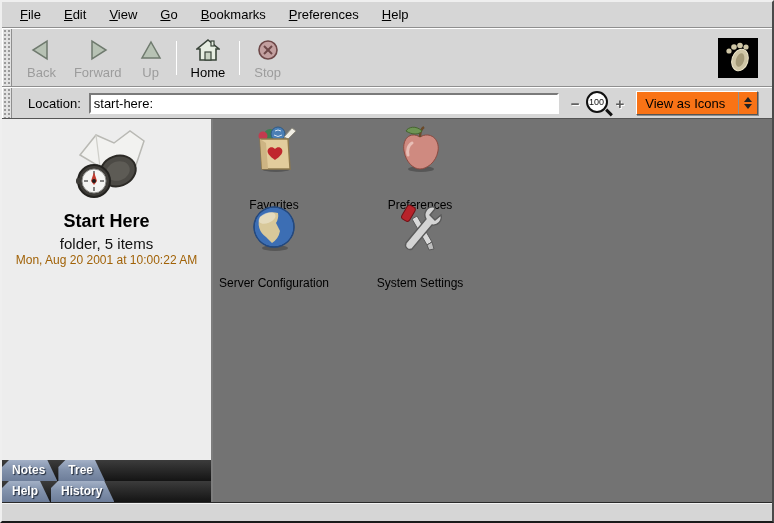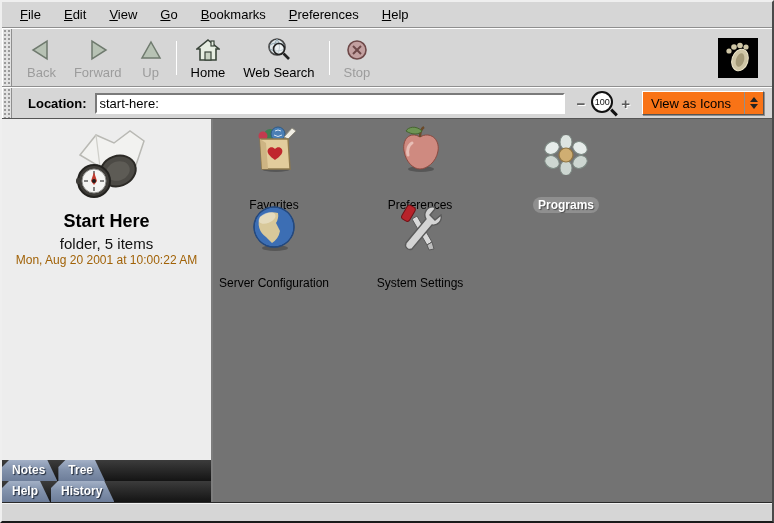--- a/index.html
+++ b/index.html
@@ -161,17 +161,6 @@
       <span class="tb-label">Home</span>
     </div>
 
-    <div class="tb-btn">
-      <span class="tb-icon">
-        <svg width="26" height="26" viewBox="0 0 26 26">
-          <circle cx="11" cy="10" r="8" fill="#dfe7ea" stroke="#444" stroke-width="1.6"></circle>
-          <path d="M3.5 8 Q11 4 18.5 8 M3.5 12 Q11 16 18.5 12 M11 2 Q6 10 11 18 M11 2 Q16 10 11 18" fill="none" stroke="#8fa4ae" stroke-width="1"></path>
-          <circle cx="13" cy="12" r="5.5" fill="rgba(255,255,255,0.45)" stroke="#222" stroke-width="1.6"></circle>
-          <line x1="17.5" y1="16.5" x2="23" y2="22" stroke="#222" stroke-width="2.6"></line>
-        </svg>
-      </span>
-      <span class="tb-label">Web Search</span>
-    </div>
 
     <div class="tb-sep"></div>
 

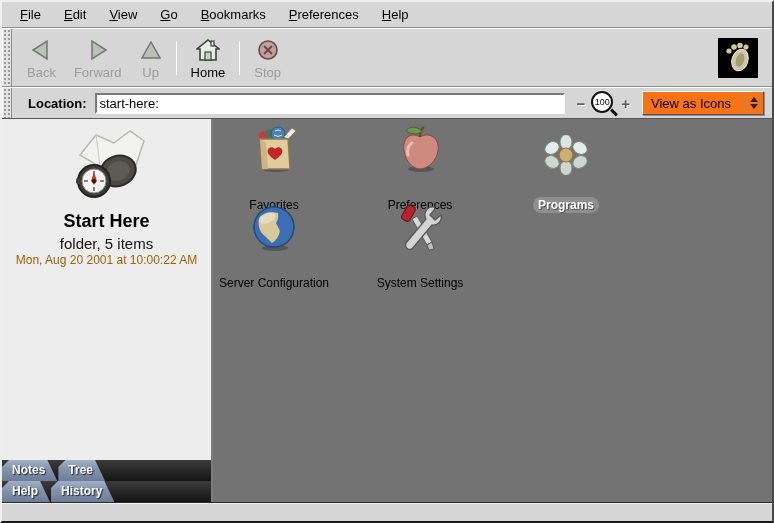--- a/index.html
+++ b/index.html
@@ -45,7 +45,7 @@
     height:31px; display:flex; align-items:center;
     border-top:1px solid #fff; background:#d6d6d6; flex:0 0 auto; padding-right:5px;
   }
-  .loc-label{ font-size:13px; color:#000; margin:0 8px 0 10px; white-space:nowrap;font-weight:bold; }
+  .loc-label{ font-size:13px; color:#000; margin:0 8px 0 10px; white-space:nowrap; }
   .loc-input{
     flex:1 1 auto; height:21px; max-width:470px;
     border-top:2px solid #7a7a7a; border-left:2px solid #7a7a7a;

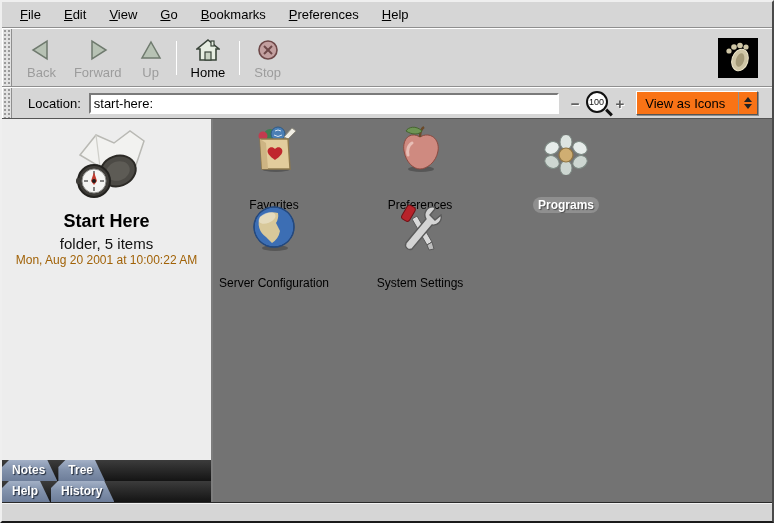--- a/index.html
+++ b/index.html
@@ -282,22 +282,6 @@
         <span class="clabel">Preferences</span>
       </div>
 
-      <div class="cell" style="left:280px; top:14px;">
-        <span class="cicon" style="height:42px;">
-          <svg width="50" height="40" viewBox="0 0 50 40">
-            <g stroke="#7d8a84" stroke-width="1">
-              <ellipse cx="25" cy="7" rx="6" ry="7.5" fill="#dde4e0"></ellipse>
-              <ellipse cx="25" cy="33" rx="6" ry="7.5" fill="#cdd6d1"></ellipse>
-              <ellipse cx="11" cy="13" rx="7.5" ry="6" transform="rotate(-30 11 13)" fill="#e6ecea"></ellipse>
-              <ellipse cx="39" cy="13" rx="7.5" ry="6" transform="rotate(30 39 13)" fill="#e6ecea"></ellipse>
-              <ellipse cx="11" cy="27" rx="7.5" ry="6" transform="rotate(30 11 27)" fill="#cdd6d1"></ellipse>
-              <ellipse cx="39" cy="27" rx="7.5" ry="6" transform="rotate(-30 39 27)" fill="#cdd6d1"></ellipse>
-            </g>
-            <circle cx="25" cy="20" r="7" fill="#cfae72" stroke="#8f7442" stroke-width="1.2"></circle>
-          </svg>
-        </span><br>
-        <span class="clabel selected">Programs</span>
-      </div>
 
       <div class="cell" style="left:-12px; top:82px;">
         <span class="cicon">

